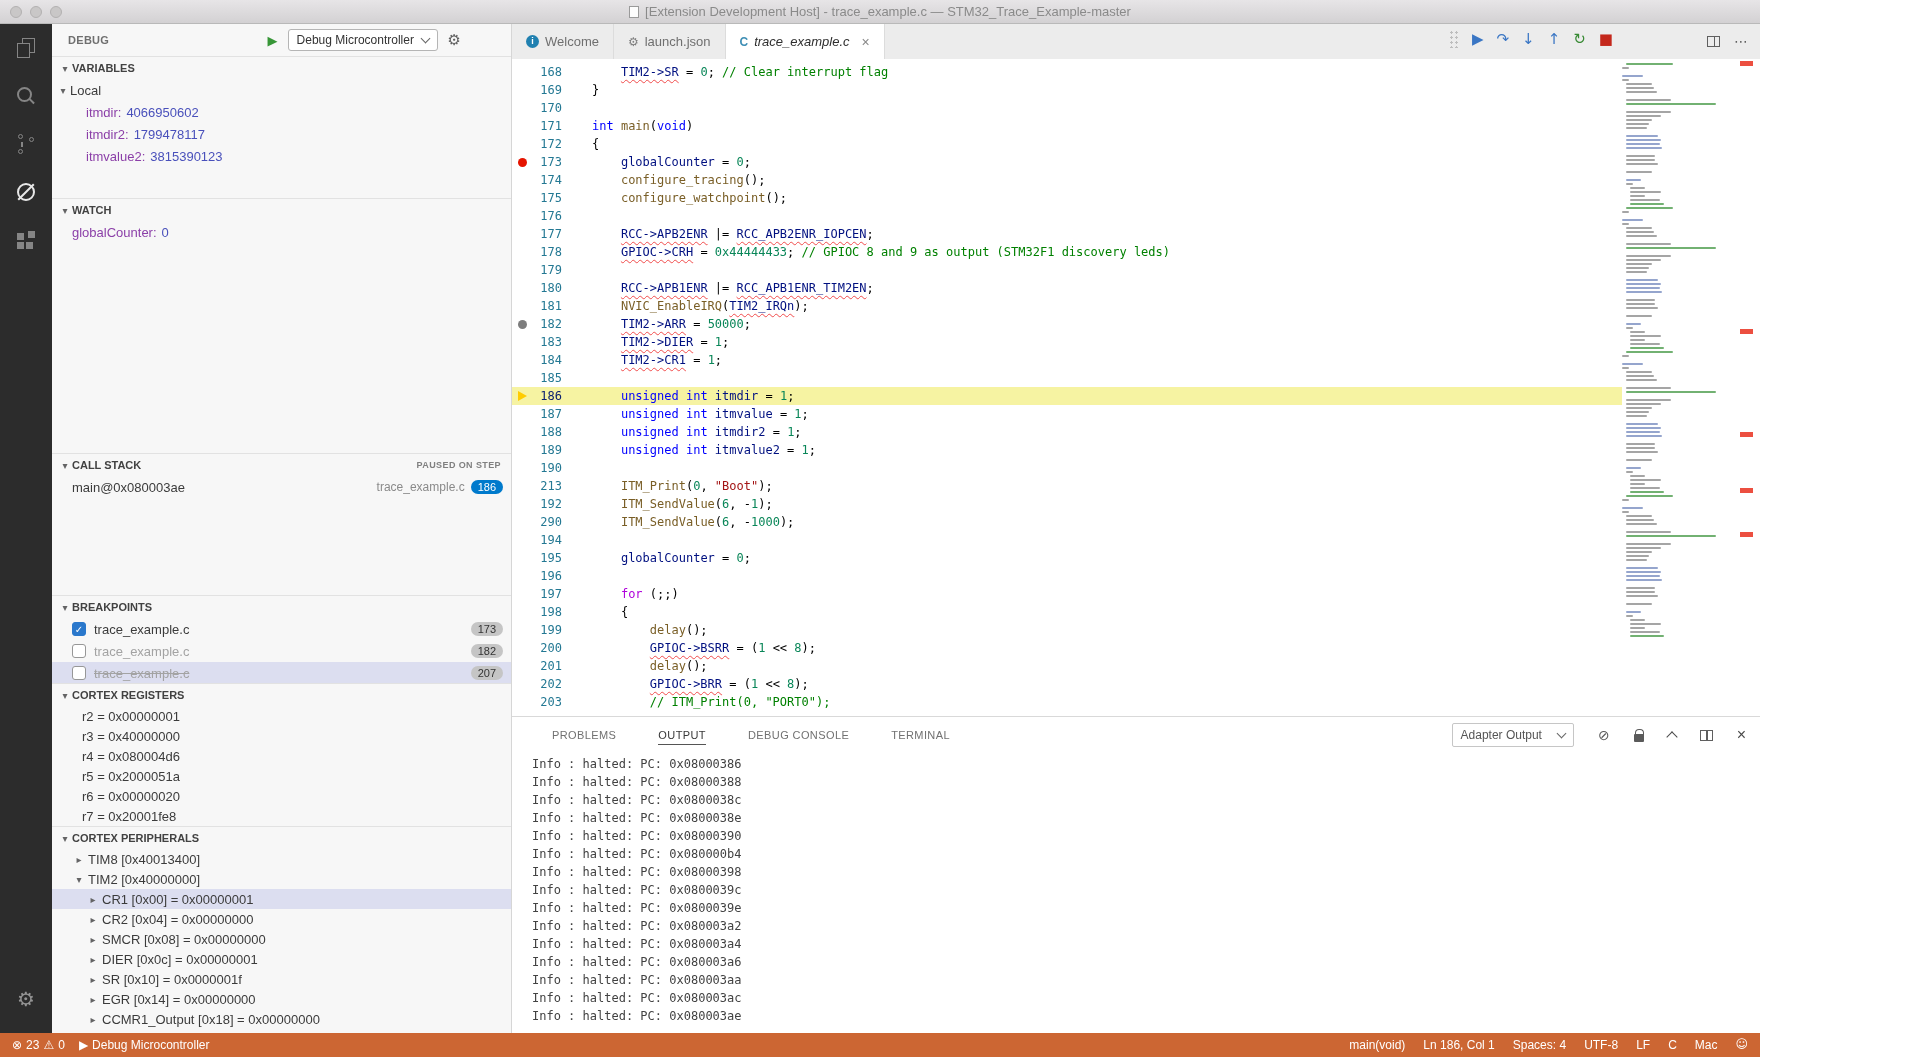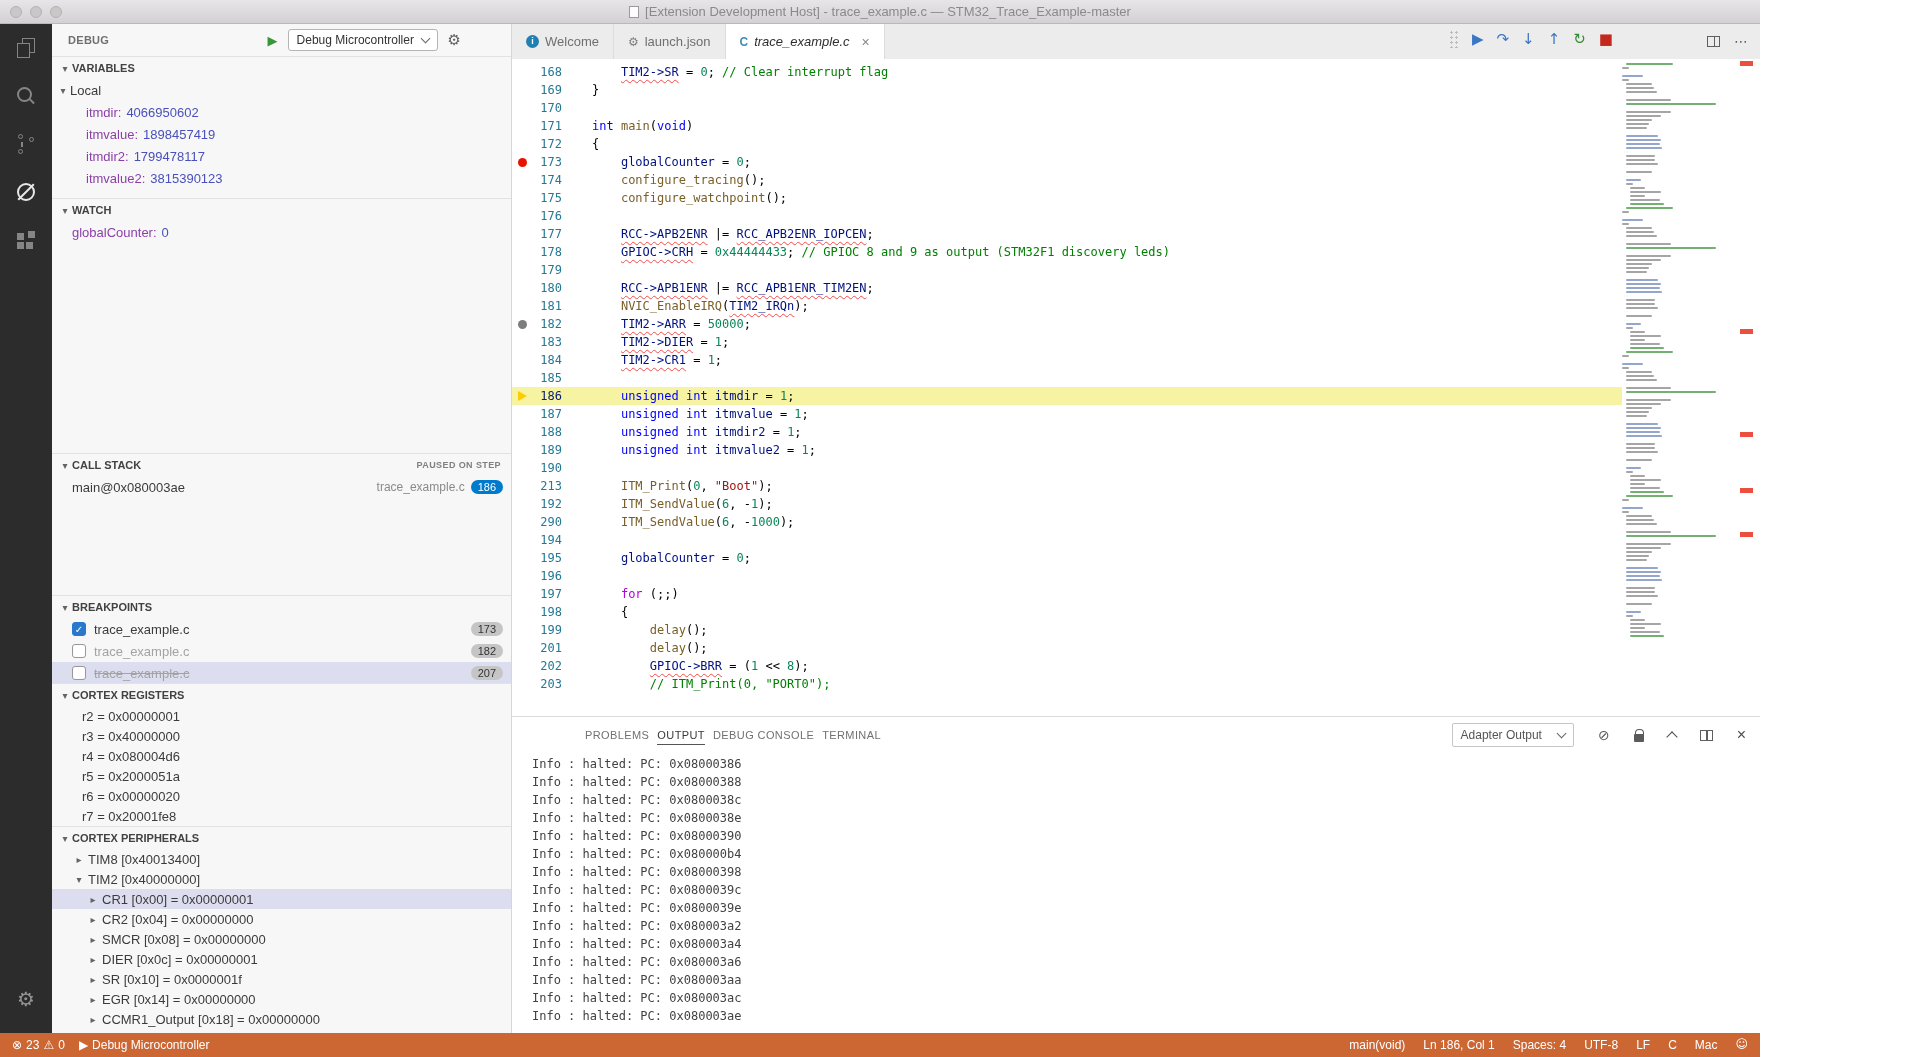--- a/index.html
+++ b/index.html
@@ -220,10 +220,6 @@
             <div class="row var-row">
               <span class="var-name">itmdir:</span>
               <span class="var-value">4066950602</span>
-            </div>
-            <div class="row var-row">
-              <span class="var-name">itmvalue:</span>
-              <span class="var-value">1898457419</span>
             </div>
             <div class="row var-row">
               <span class="var-name">itmdir2:</span>

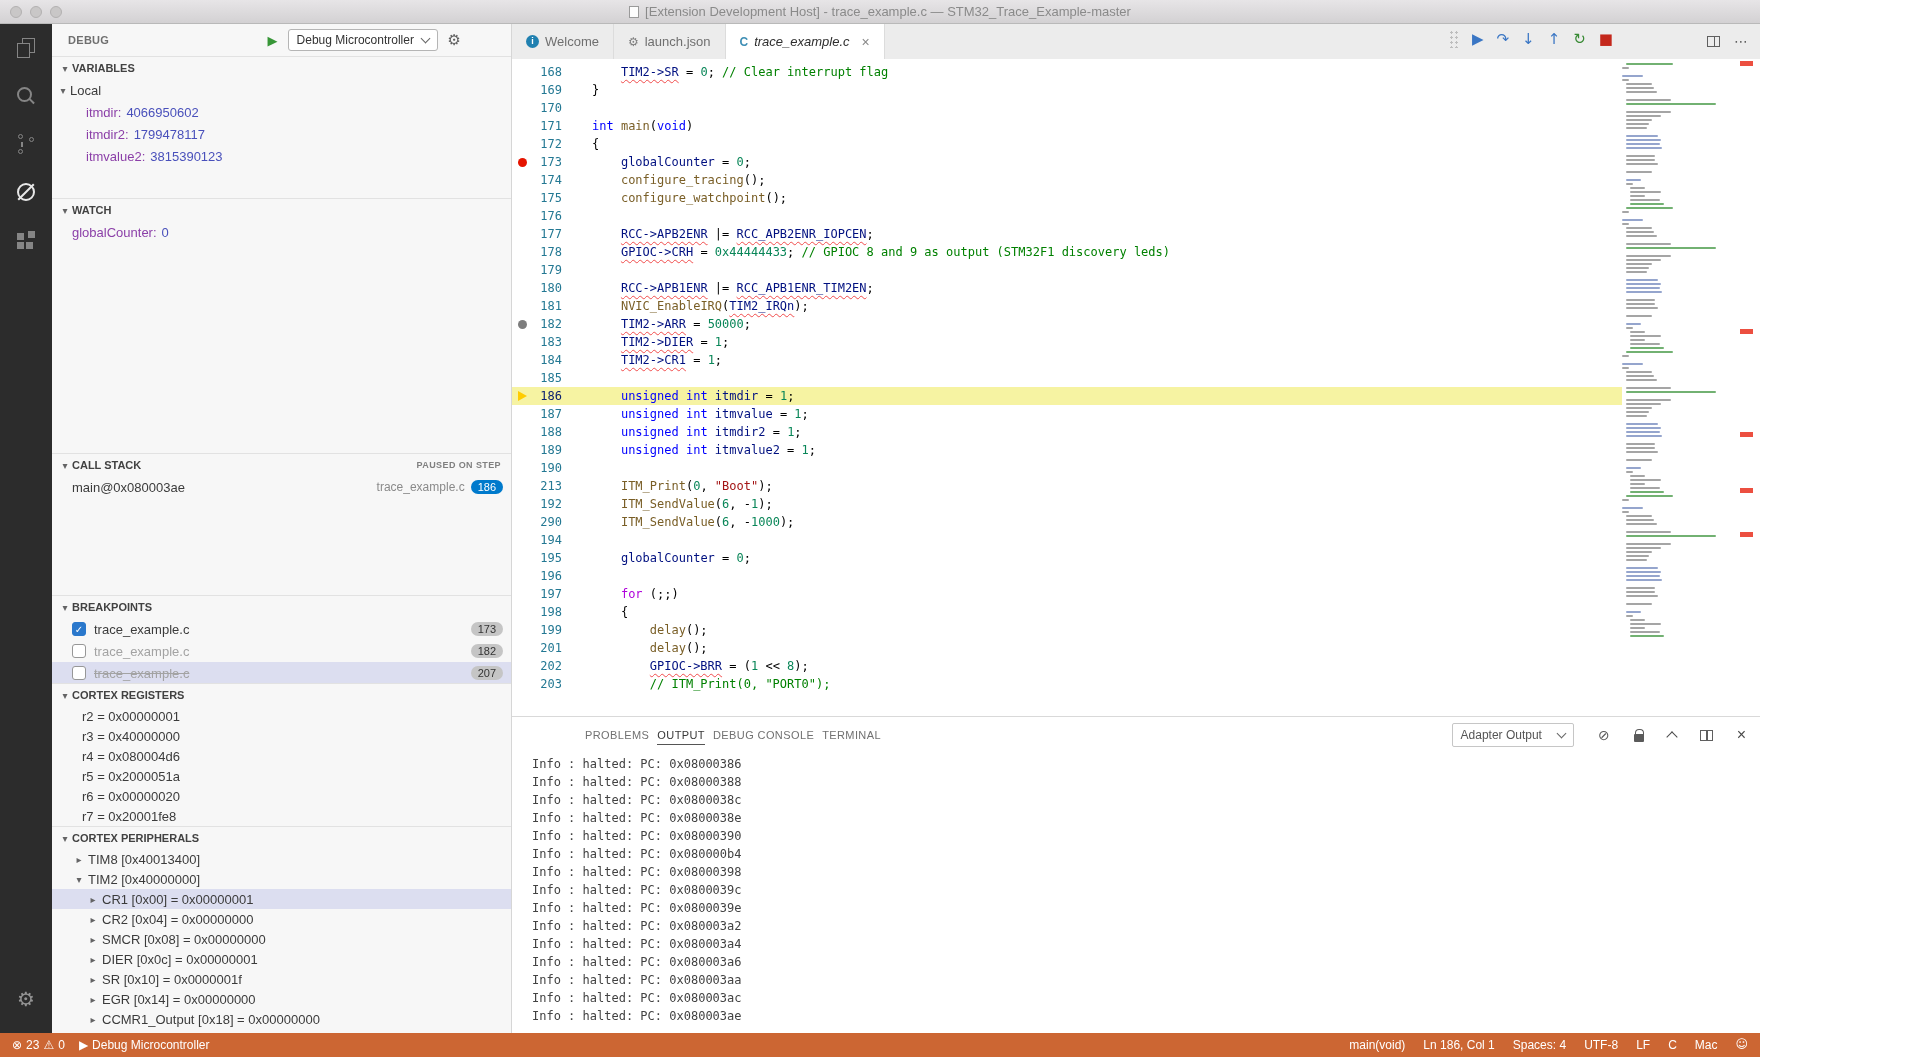--- a/index.html
+++ b/index.html
@@ -411,6 +411,7 @@
             <div class="code-line"><span class="gutter"><span class="bp-zone"></span><span class="line-num">197</span></span><span class="line-text"><span class="tk-p">    </span><span class="tk-kc">for</span><span class="tk-p"> (;;)</span></span></div>
             <div class="code-line"><span class="gutter"><span class="bp-zone"></span><span class="line-num">198</span></span><span class="line-text"><span class="tk-p">    {</span></span></div>
             <div class="code-line"><span class="gutter"><span class="bp-zone"></span><span class="line-num">199</span></span><span class="line-text"><span class="tk-p">        </span><span class="tk-f">delay</span><span class="tk-p">();</span></span></div>
+            <div class="code-line"><span class="gutter"><span class="bp-zone"></span><span class="line-num">200</span></span><span class="line-text"><span class="tk-p">        </span><span class="tk-e">GPIOC-&gt;BSRR</span><span class="tk-p"> = (</span><span class="tk-n">1</span><span class="tk-p"> &lt;&lt; </span><span class="tk-n">8</span><span class="tk-p">);</span></span></div>
             <div class="code-line"><span class="gutter"><span class="bp-zone"></span><span class="line-num">201</span></span><span class="line-text"><span class="tk-p">        </span><span class="tk-f">delay</span><span class="tk-p">();</span></span></div>
             <div class="code-line"><span class="gutter"><span class="bp-zone"></span><span class="line-num">202</span></span><span class="line-text"><span class="tk-p">        </span><span class="tk-e">GPIOC-&gt;BRR</span><span class="tk-p"> = (</span><span class="tk-n">1</span><span class="tk-p"> &lt;&lt; </span><span class="tk-n">8</span><span class="tk-p">);</span></span></div>
             <div class="code-line"><span class="gutter"><span class="bp-zone"></span><span class="line-num">203</span></span><span class="line-text"><span class="tk-p">        </span><span class="tk-c">// ITM_Print(0, "PORT0");</span></span></div>

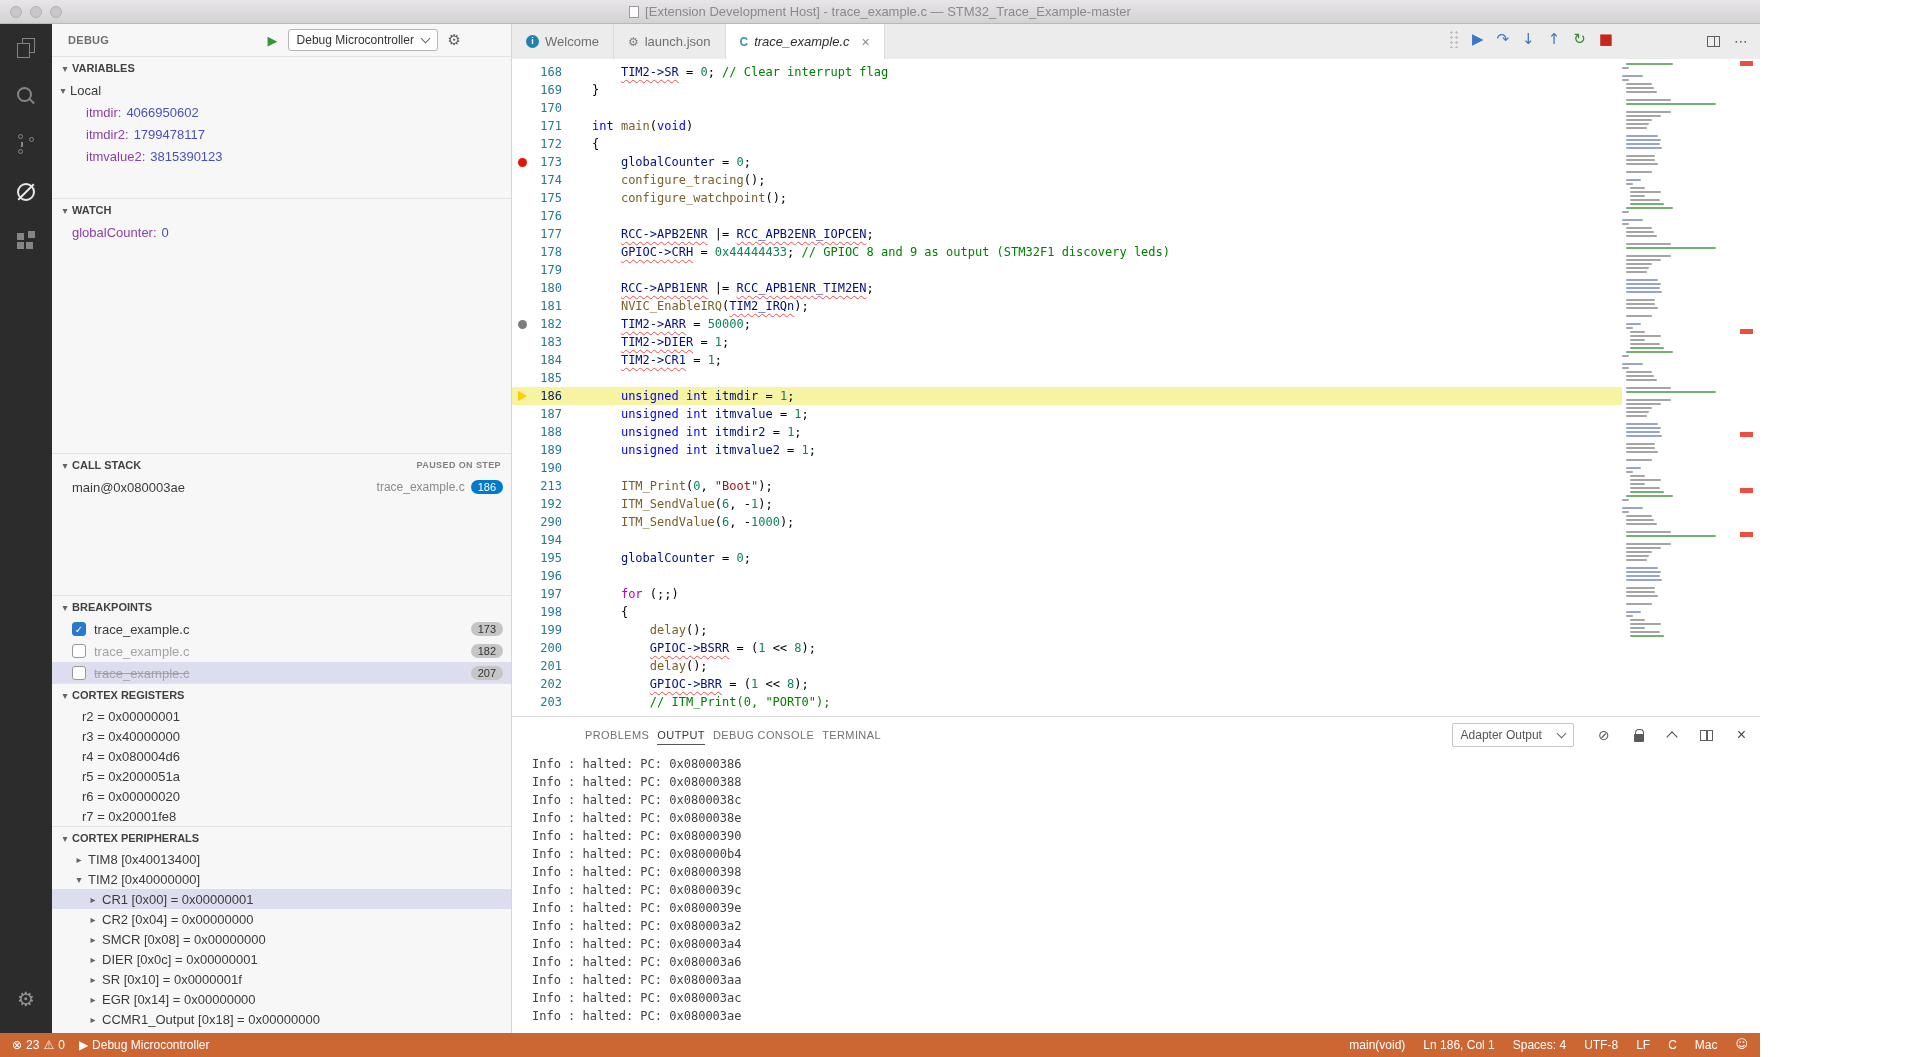--- a/index.html
+++ b/index.html
@@ -125,7 +125,7 @@
   
   .panel { flex:0 0 317px; border-top:1px solid #d9d9d9; display:flex; flex-direction:column; background:#fff; }
   .panel-header { flex:0 0 36px; display:flex; align-items:center; padding:0 14px 0 40px; }
-  .panel-tabs { display:flex; gap:8px;margin-left:33px; }
+  .panel-tabs { display:flex; gap:42px; }
   .panel-tab { font-size:11px; letter-spacing:.4px; color:#717171; padding:3px 0; }
   .panel-tab.active { color:#383838; border-bottom:1.5px solid #555; }
   .panel-actions { margin-left:auto; display:flex; align-items:center; gap:24px; }

